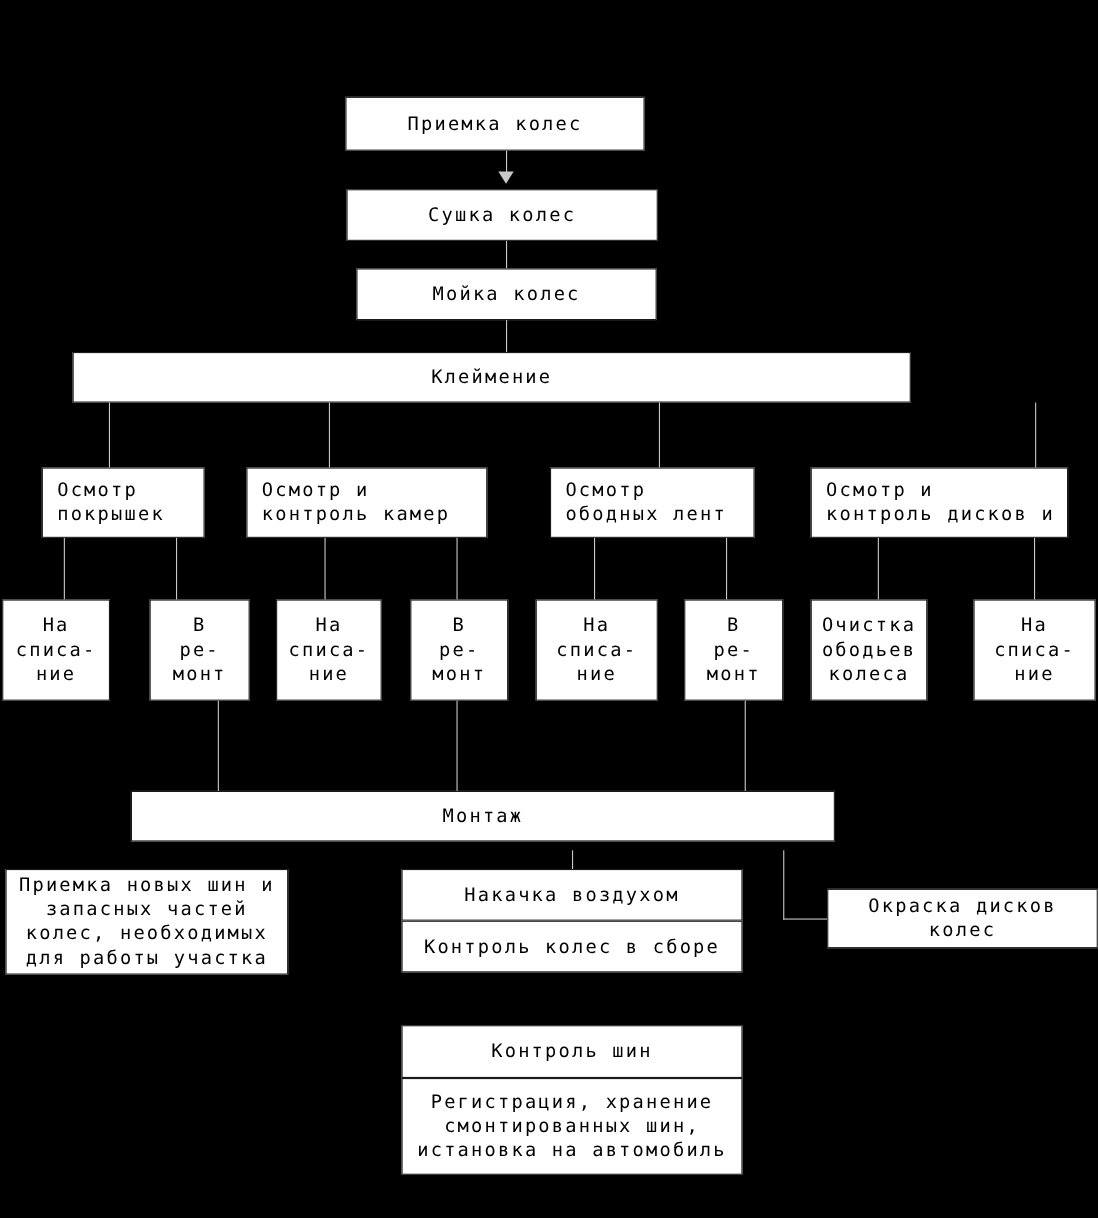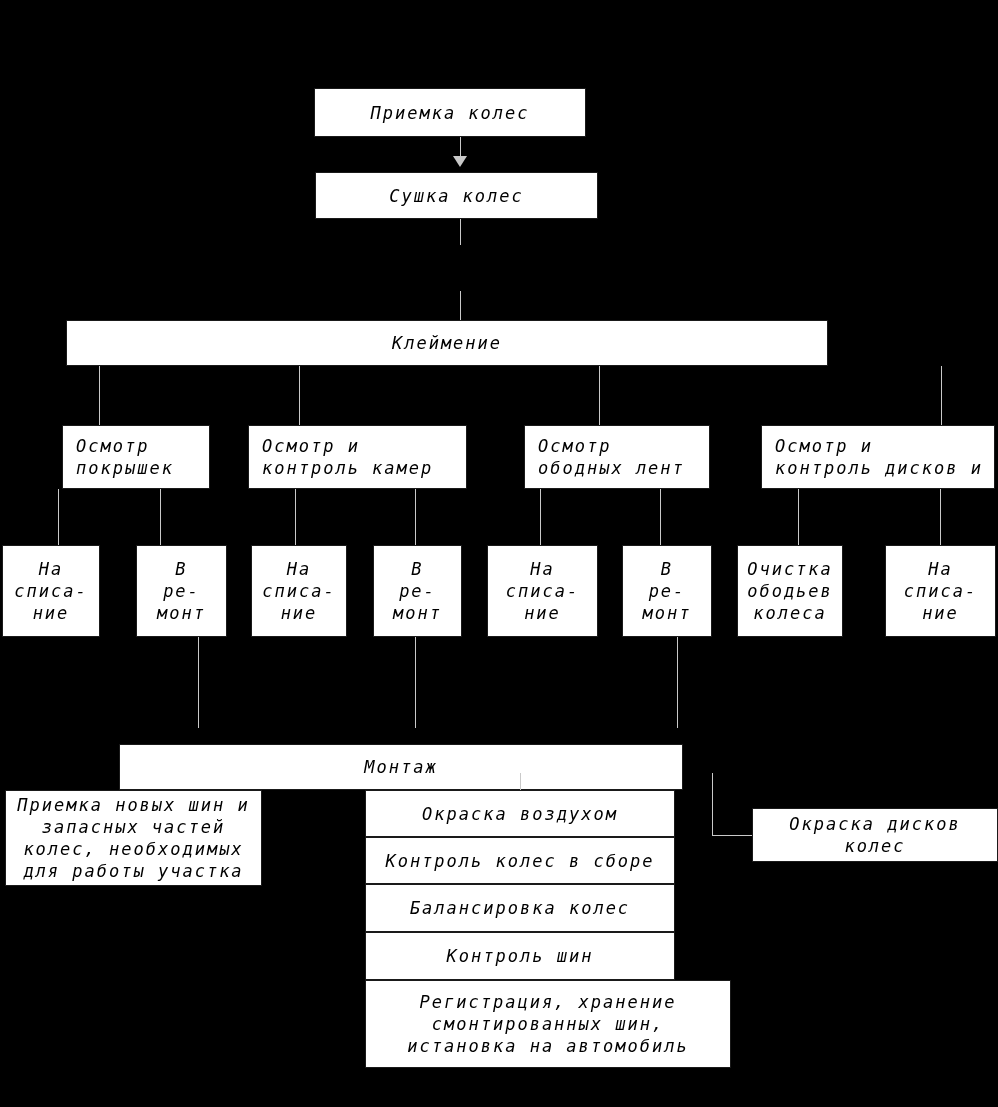--- a/index.html
+++ b/index.html
@@ -17,7 +17,6 @@
     background: #ffffff;
     border: 1px solid #1a1a1a;
     color: #000;
-    font-style: italic;
     font-size: 17px;
     line-height: 22px;
     letter-spacing: 2px;

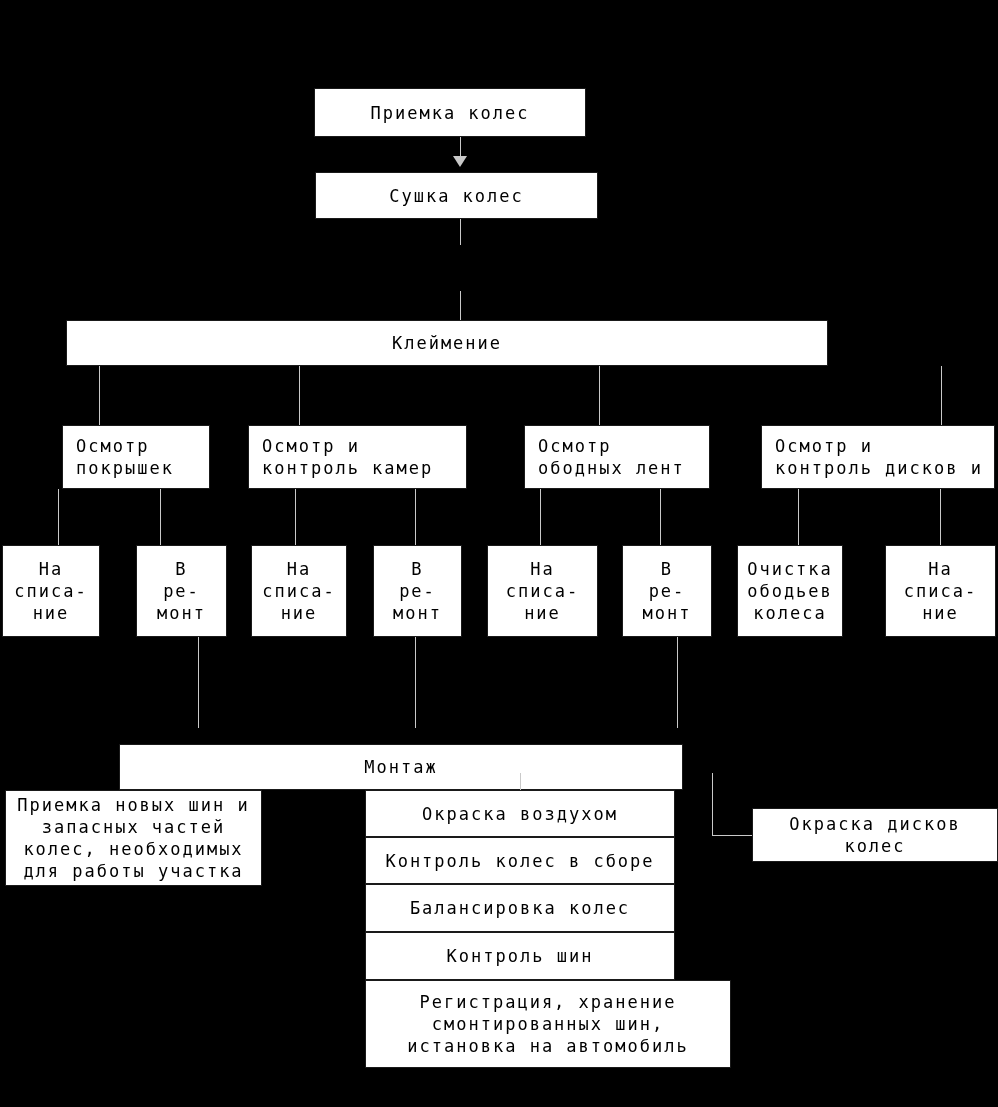--- a/index.html
+++ b/index.html
@@ -59,6 +59,7 @@
 
   <div class="line" style="left:460px;top:219px;width:1px;height:26px"></div>
 
+  <div class="box" style="left:324px;top:244px;width:273px;height:47px">Мойка колес</div>
 
   <div class="line" style="left:460px;top:291px;width:1px;height:30px"></div>
 

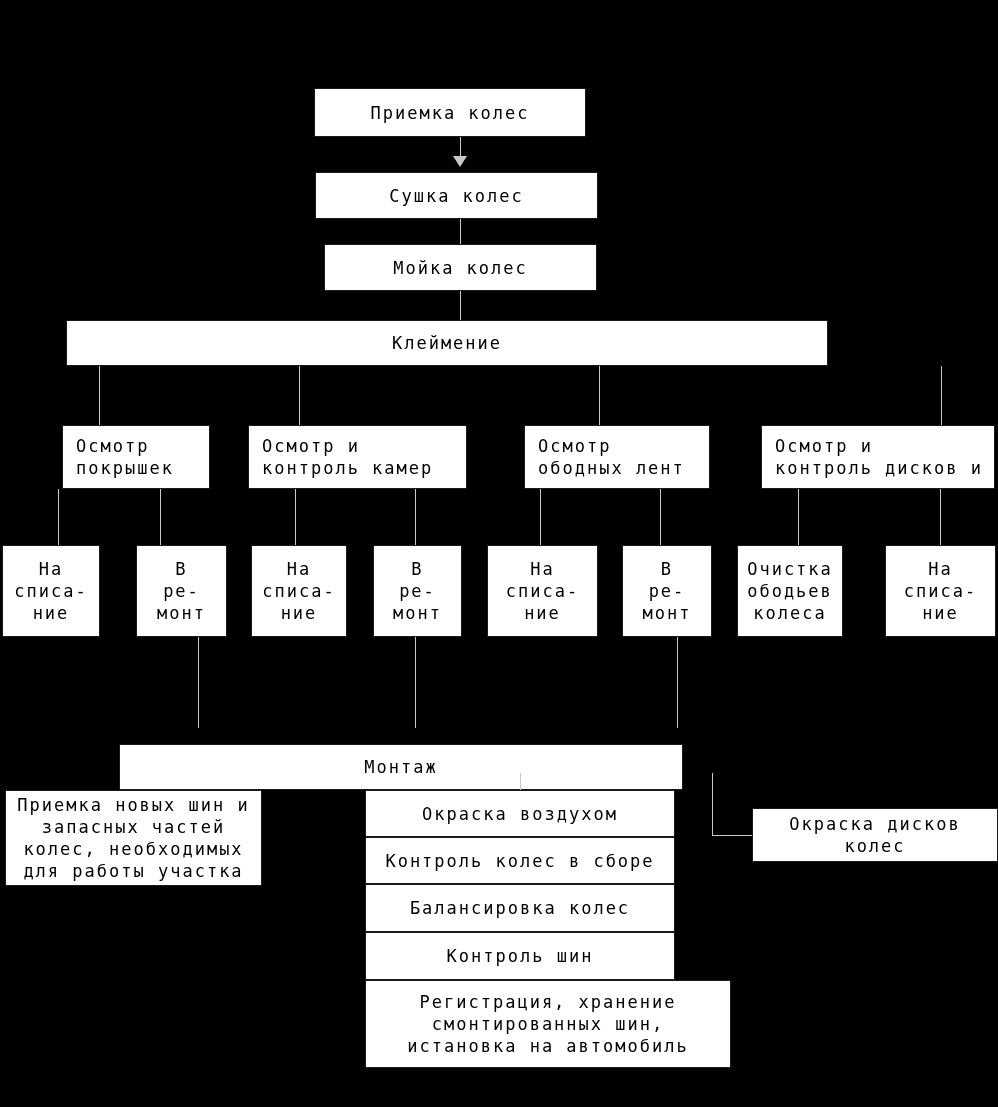--- a/index.html
+++ b/index.html
@@ -30,7 +30,6 @@
     justify-content: flex-start;
     text-align: left;
     padding-left: 13px;
-    margin-left: 24px;
   }
   .line {
     position: absolute;

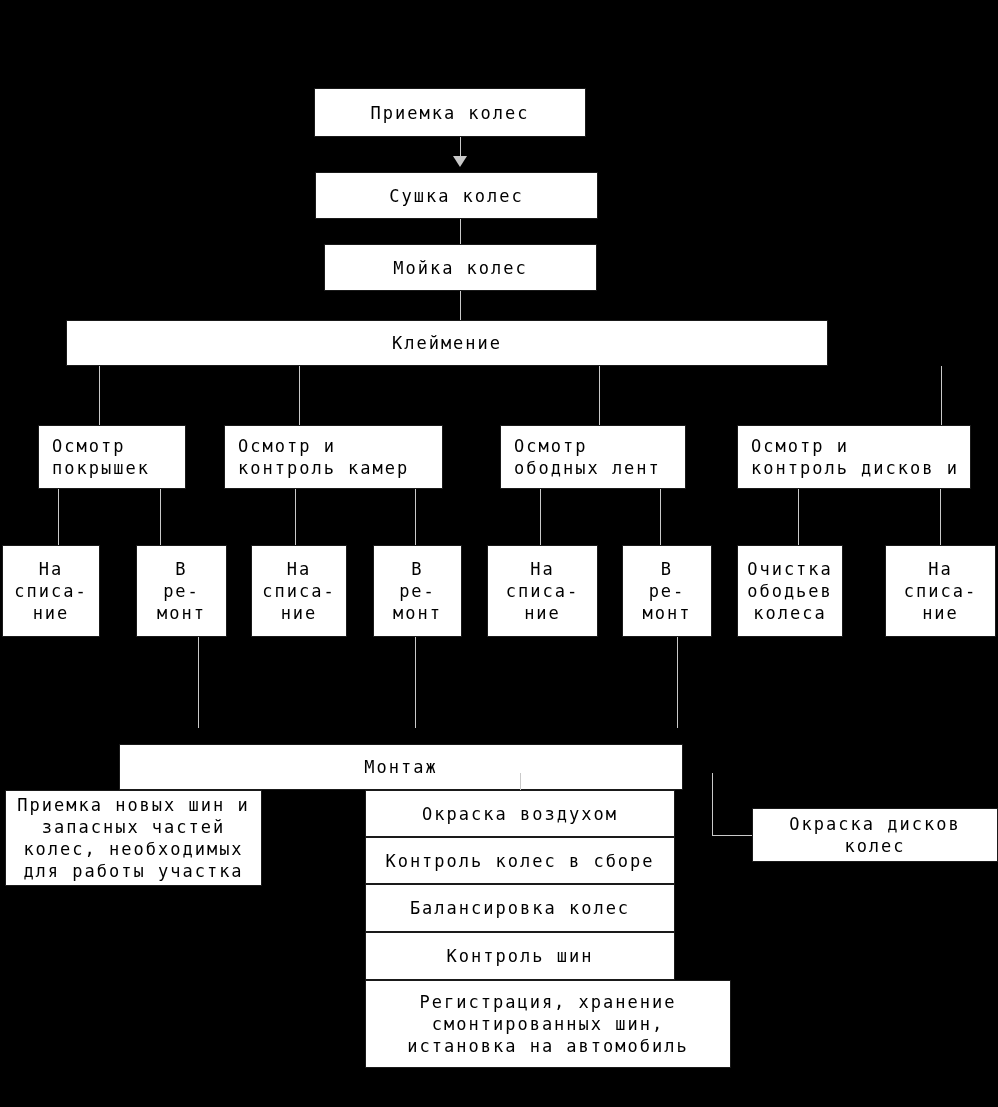--- a/index.html
+++ b/index.html
@@ -126,7 +126,7 @@
   <div class="line" style="left:415px;top:637px;width:1px;height:91px"></div>
   <div class="line" style="left:677px;top:637px;width:1px;height:91px"></div>
 
-  <div class="box" style="left:119px;top:744px;width:564px;height:46px">Монтаж</div>
+  <div class="box" style="left:119px;top:719px;width:640px;height:46px">Монтаж</div>
 
   <div class="line" style="left:520px;top:773px;width:1px;height:18px"></div>
   <div class="line" style="left:712px;top:773px;width:1px;height:63px"></div>

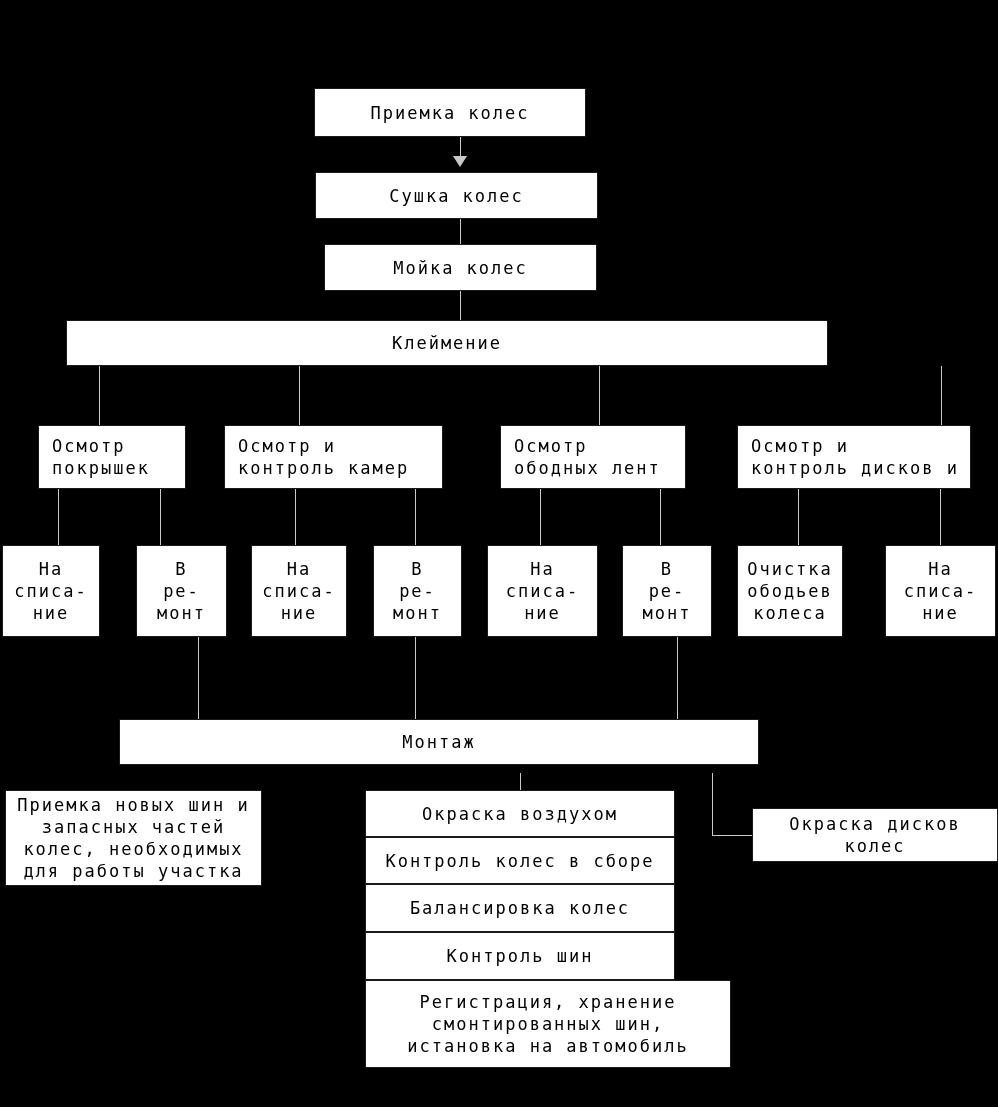--- a/index.html
+++ b/index.html
@@ -137,7 +137,7 @@
 колес, необходимых
 для работы участка</div>
 
-  <div class="box" style="left:365px;top:790px;width:310px;height:47px">Окраска воздухом</div>
+  <div class="box" style="left:365px;top:790px;width:310px;height:47px">Накачка воздухом</div>
 
   <div class="box" style="left:365px;top:837px;width:310px;height:47px">Контроль колес в сборе</div>
 

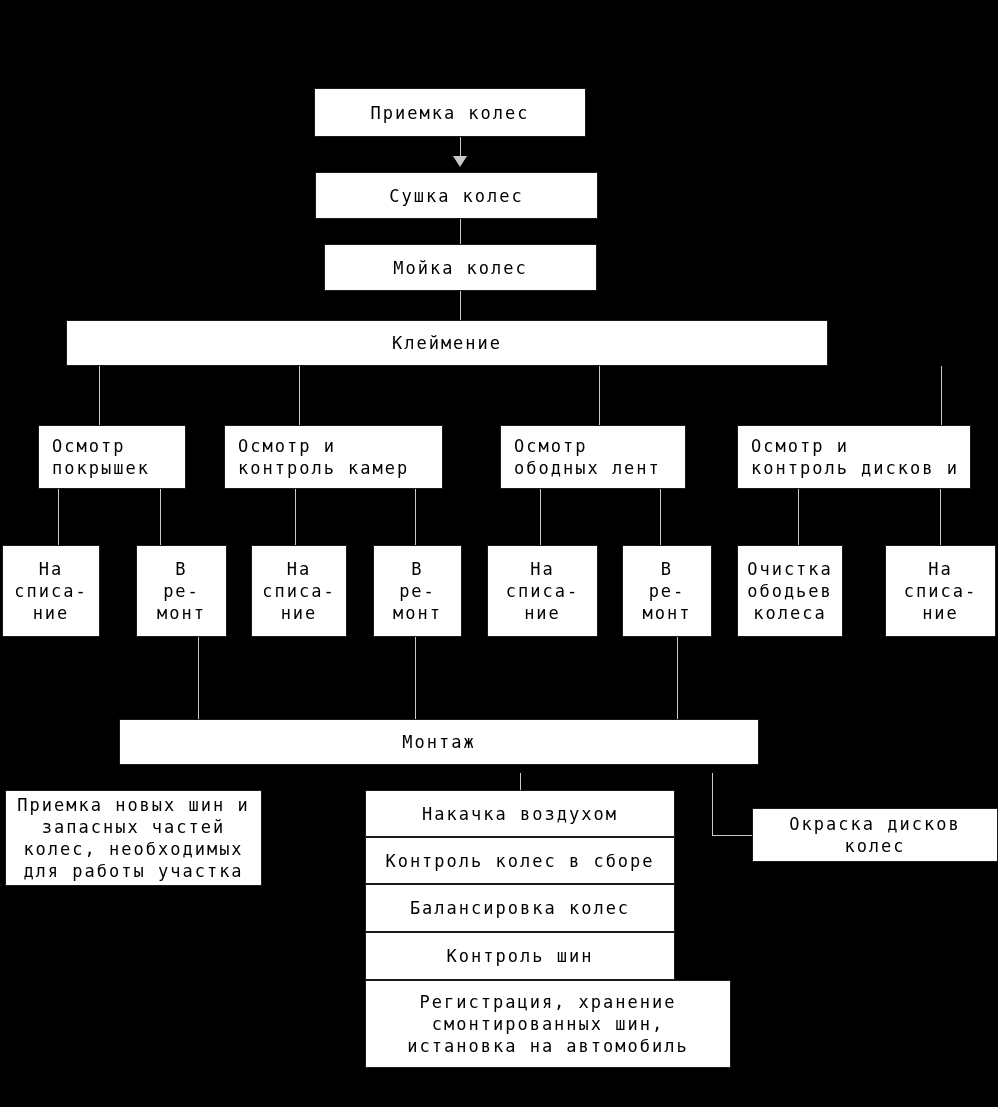--- a/index.html
+++ b/index.html
@@ -141,7 +141,6 @@
 
   <div class="box" style="left:365px;top:837px;width:310px;height:47px">Контроль колес в сборе</div>
 
-  <div class="box" style="left:365px;top:884px;width:310px;height:48px">Балансировка колес</div>
 
   <div class="box" style="left:365px;top:932px;width:310px;height:48px">Контроль шин</div>
 

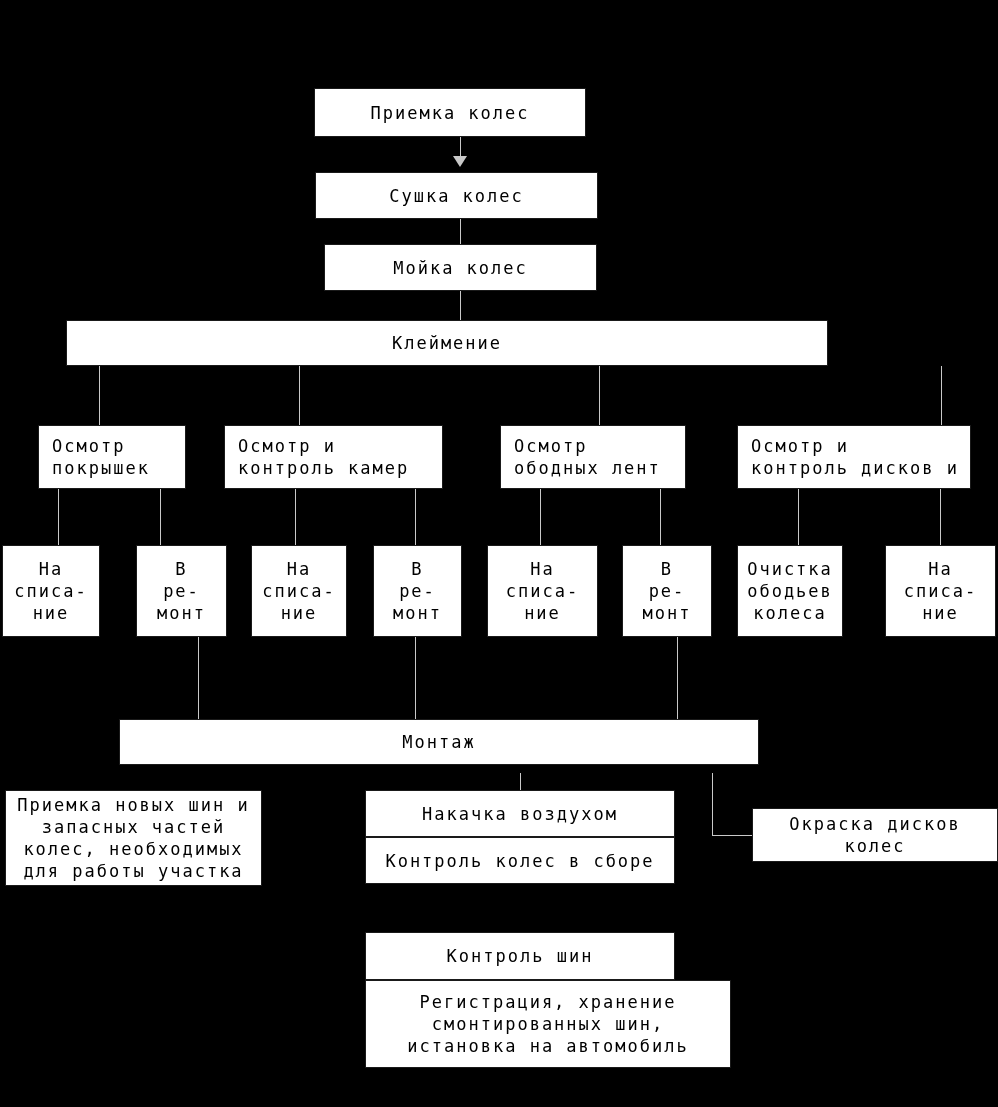--- a/index.html
+++ b/index.html
@@ -144,7 +144,7 @@
 
   <div class="box" style="left:365px;top:932px;width:310px;height:48px">Контроль шин</div>
 
-  <div class="box" style="left:365px;top:980px;width:366px;height:88px">Регистрация, хранение
+  <div class="box" style="left:365px;top:980px;width:310px;height:88px">Регистрация, хранение
 смонтированных шин,
 истановка на автомобиль</div>
 

